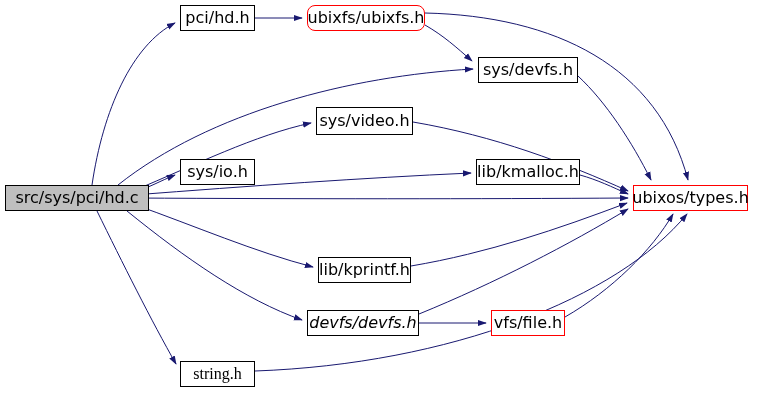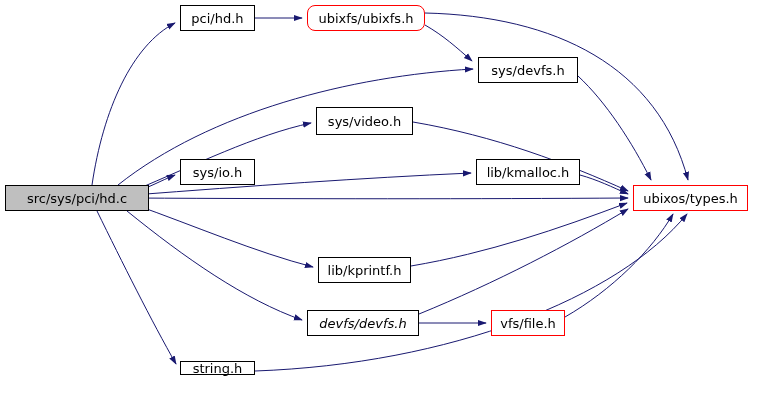--- a/index.html
+++ b/index.html
@@ -37,7 +37,7 @@
     background: var(--node-fill, #ffffff);
     border: 1px solid var(--node-border, #000000);
     color: var(--text, #000000);
-    font-size: 13px;
+    font-size: 16px;
     line-height: 1;
     white-space: nowrap;
     cursor: pointer;

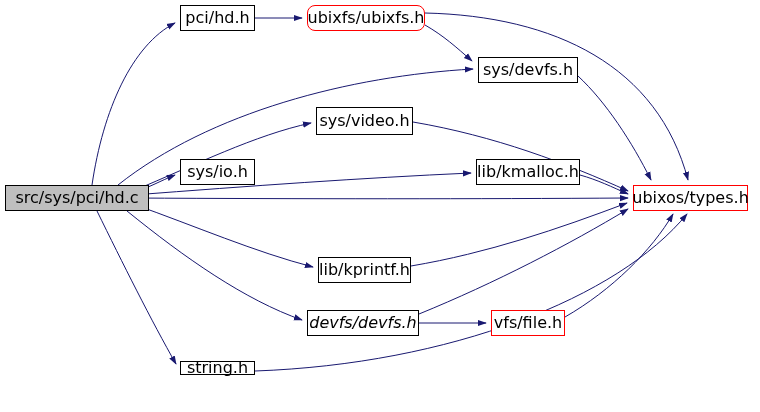--- a/index.html
+++ b/index.html
@@ -93,7 +93,7 @@
       <div class="node normal" style="left: 318px; top: 257px; width: 93px; height: 26px;">lib/kprintf.h</div>
       <div class="node normal" style="left: 307px; top: 310px; width: 112px; height: 26px; font-style: italic;">devfs/devfs.h</div>
       <div class="node truncated" style="left: 491px; top: 310px; width: 74px; height: 26px;">vfs/file.h</div>
-      <div class="node normal" style="left: 180px; top: 361px; width: 75px; height: 14px;">string.h</div>
+      <div class="node normal" style="left: 180px; top: 361px; width: 75px; height: 26px; font-family: Liberation Serif, serif;">string.h</div>
     </div>
 </div>
 

